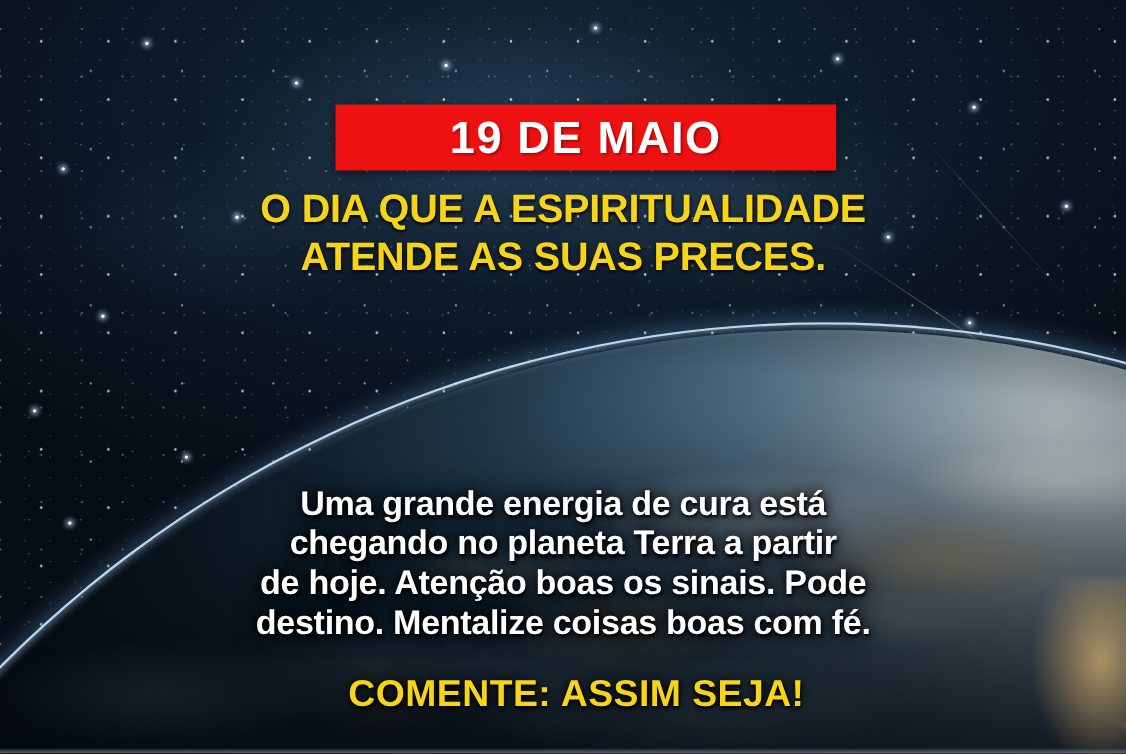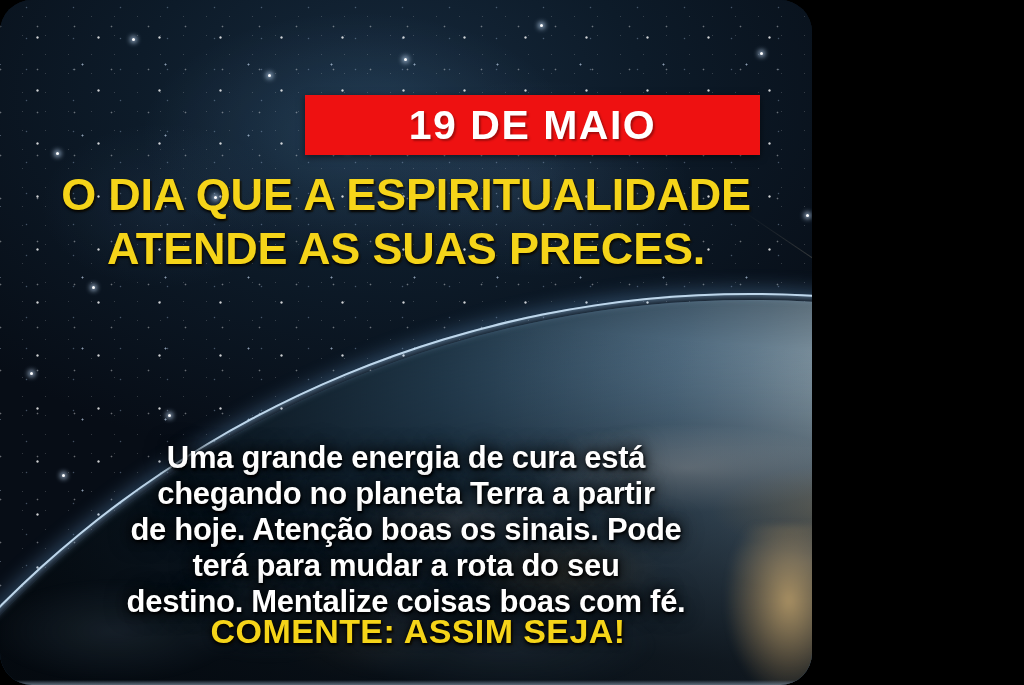--- a/index.html
+++ b/index.html
@@ -14,10 +14,9 @@
 
   #poster {
     position:relative;
-    width:812px; height:685px;
+    width:1024px; height:685px;
     overflow:hidden;
     background:#070d16;
-    border-radius:32px;
   }
 
   

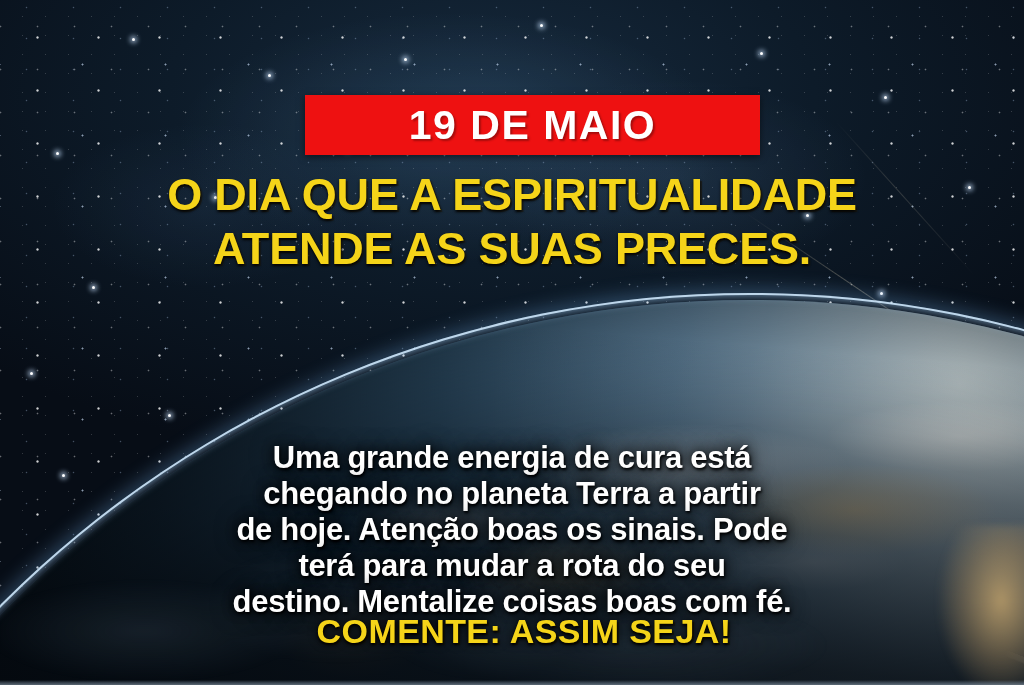--- a/index.html
+++ b/index.html
@@ -195,7 +195,7 @@
     left:0; right:0; top:168px;
     text-align:center;
     color:#F5D419;
-    font-size:45px;
+    font-size:36px;
     font-weight:bold;
     line-height:1.20;
     letter-spacing:-0.2px;

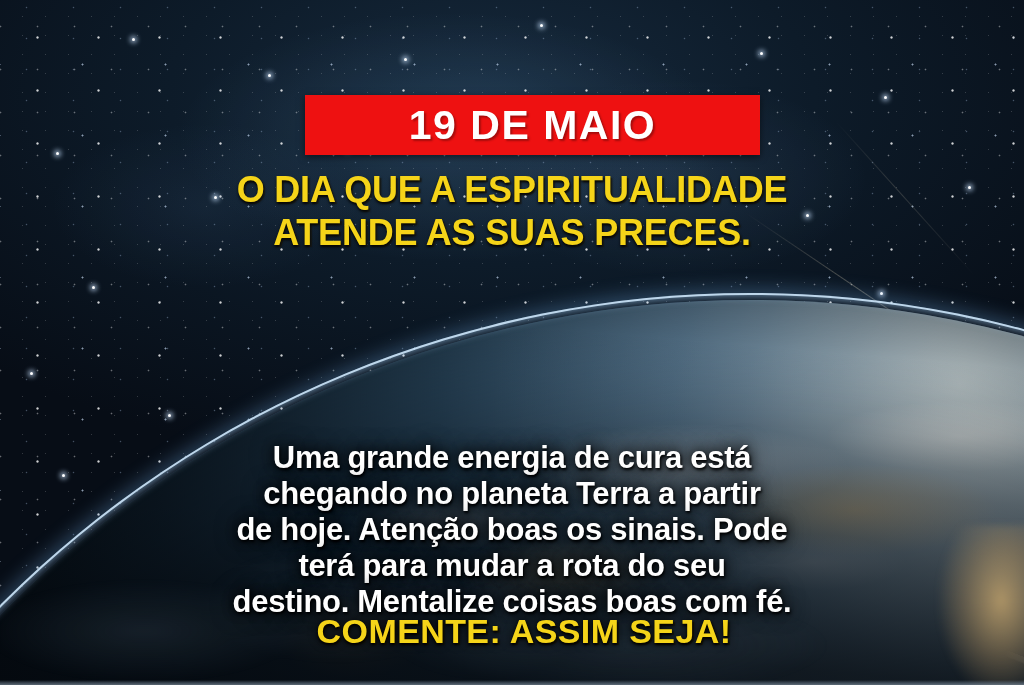--- a/index.html
+++ b/index.html
@@ -300,7 +300,6 @@
       <span class="line">Uma grande energia de cura está</span>
       <span class="line">chegando no planeta Terra a partir</span>
       <span class="line">de hoje. Atenção boas os sinais. Pode</span>
-      <span class="line">terá para mudar a rota do seu</span>
       <span class="line">destino. Mentalize coisas boas com fé.</span>
     </div>
 

